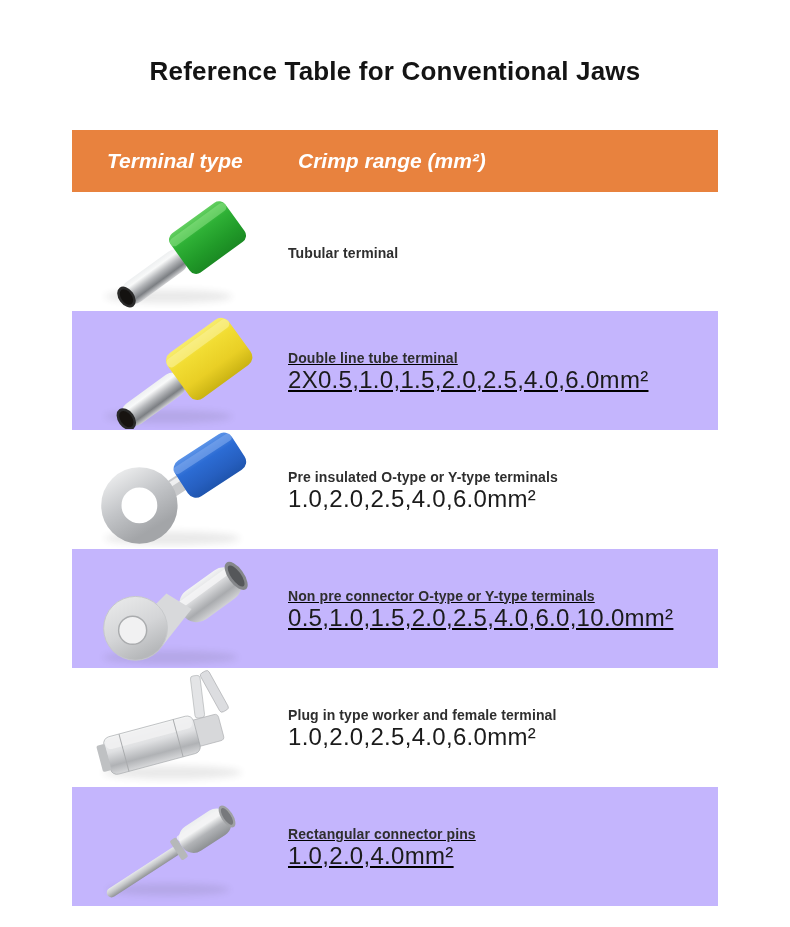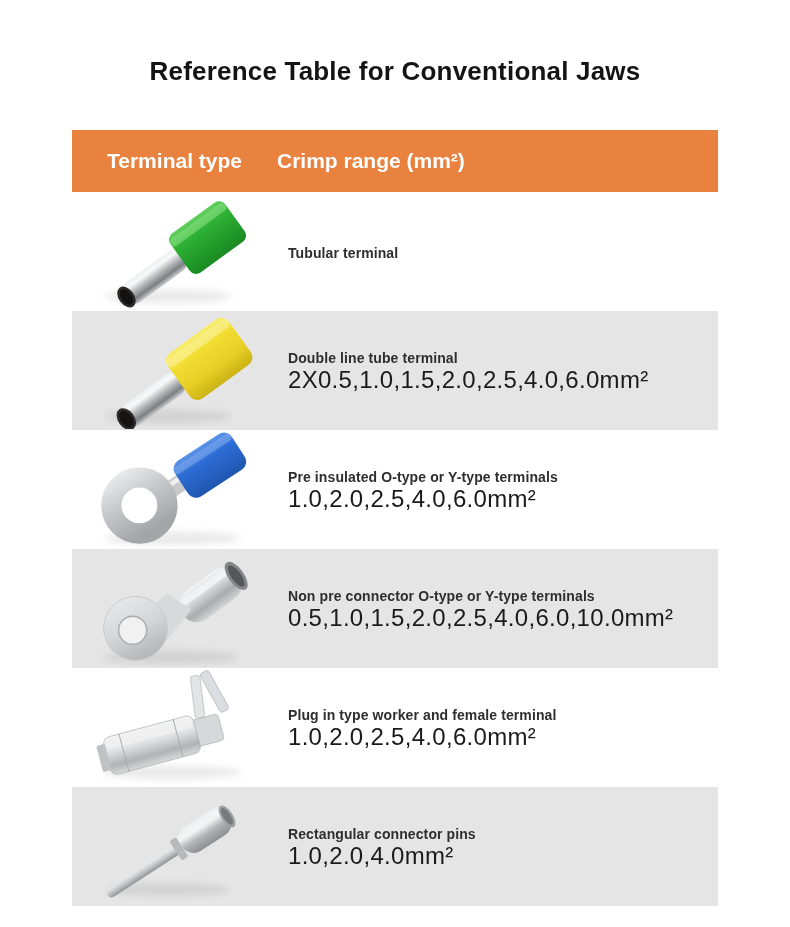--- a/index.html
+++ b/index.html
@@ -16,7 +16,7 @@
 
   .thead {
     position:relative; height:62px; background:#E8823E;
-    color:#ffffff; font-weight:bold; font-size:21px;
+    color:#ffffff; font-weight:bold; font-size:21px;font-style:italic;
   }
   .thead .c1 { position:absolute; left:35px; top:50%; transform:translateY(-50%); white-space:nowrap; }
   .thead .c2 { position:absolute; left:205px; top:50%; transform:translateY(-50%); white-space:nowrap; }

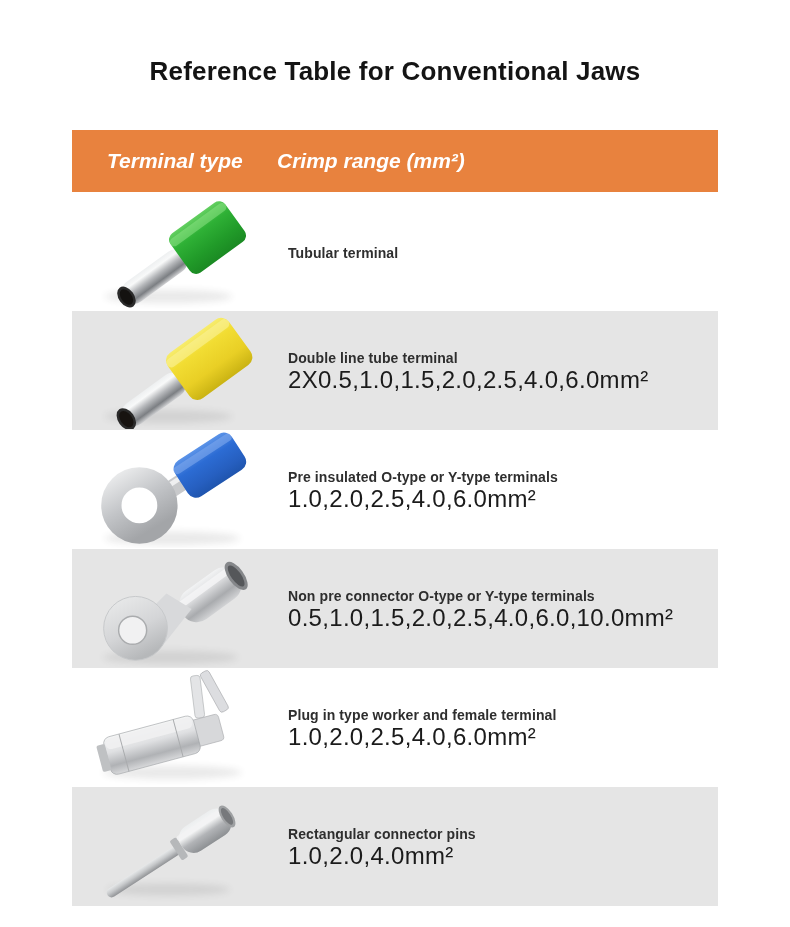--- a/index.html
+++ b/index.html
@@ -19,7 +19,7 @@
     color:#ffffff; font-weight:bold; font-size:21px;font-style:italic;
   }
   .thead .c1 { position:absolute; left:35px; top:50%; transform:translateY(-50%); white-space:nowrap; }
-  .thead .c2 { position:absolute; left:205px; top:50%; transform:translateY(-50%); white-space:nowrap; }
+  .thead .c2 { position:absolute; left:226px; top:50%; transform:translateY(-50%); white-space:nowrap; }
 
   .trow { display:flex; height:119px; align-items:center; background:#ffffff; }
   .trow.alt { background:#e5e5e5; }

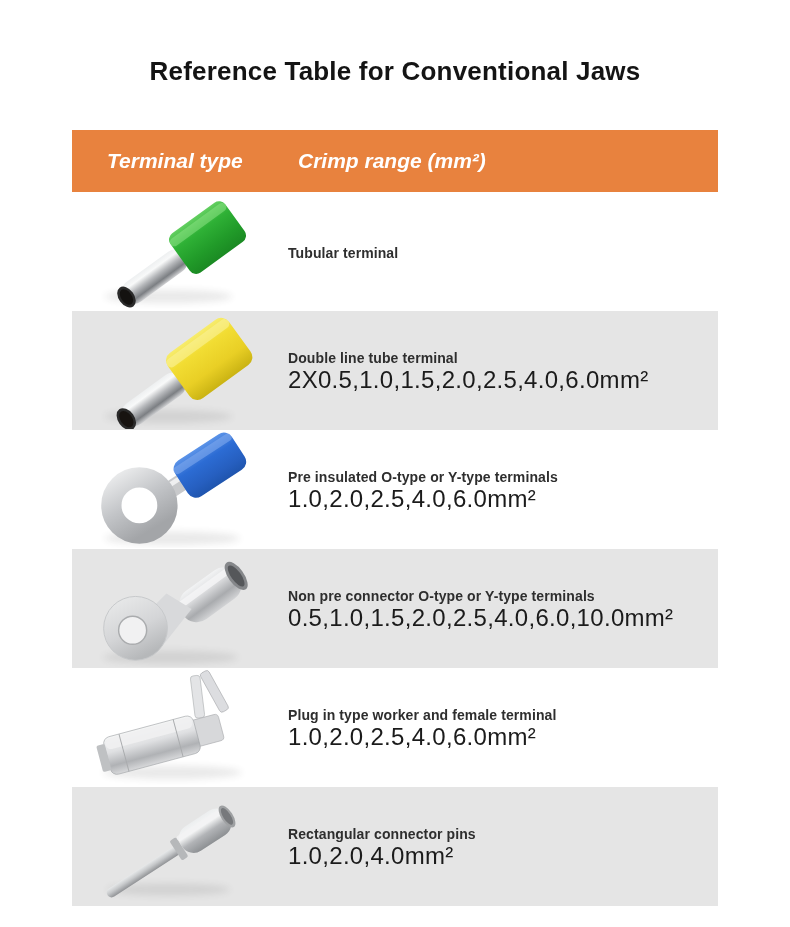--- a/index.html
+++ b/index.html
@@ -22,7 +22,7 @@
   .thead .c2 { position:absolute; left:226px; top:50%; transform:translateY(-50%); white-space:nowrap; }
 
   .trow { display:flex; height:119px; align-items:center; background:#ffffff; }
-  .trow.alt { background:#e5e5e5; }
+  .trow.alt { background:#c4b5fd;text-decoration:underline; }
 
   .photo { flex:0 0 216px; width:216px; height:119px;
     display:flex; align-items:center; justify-content:center; }

